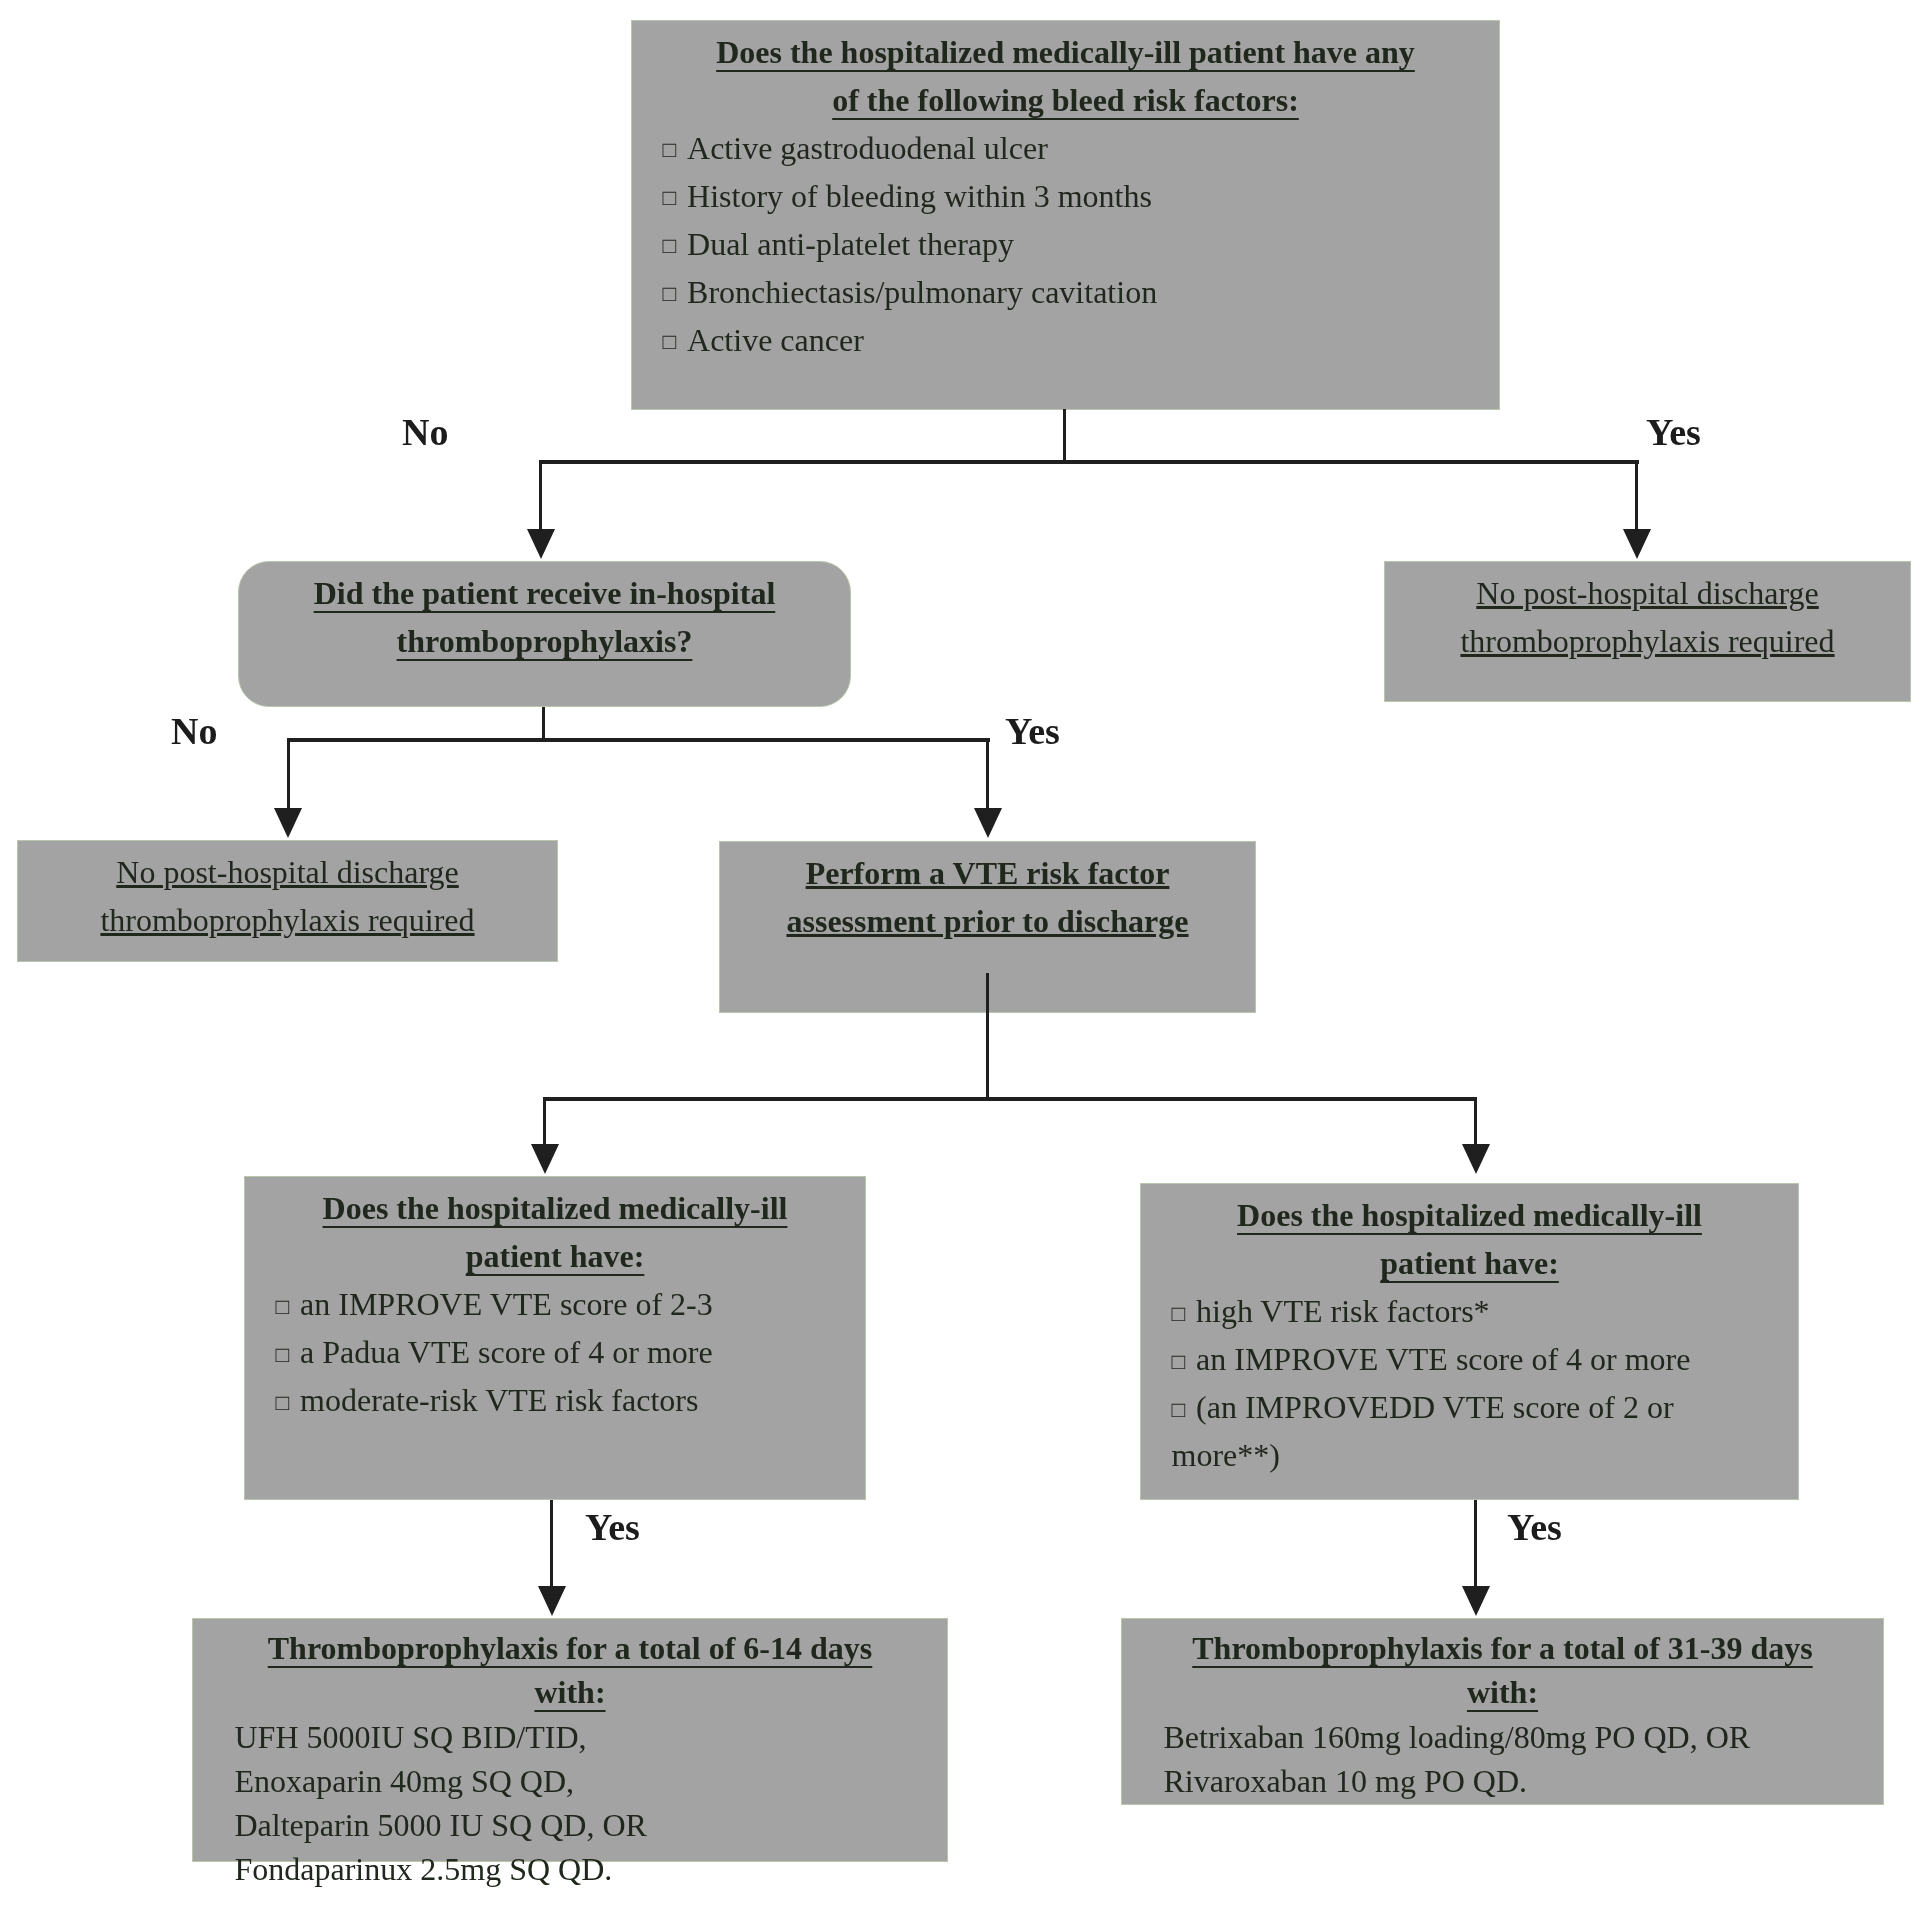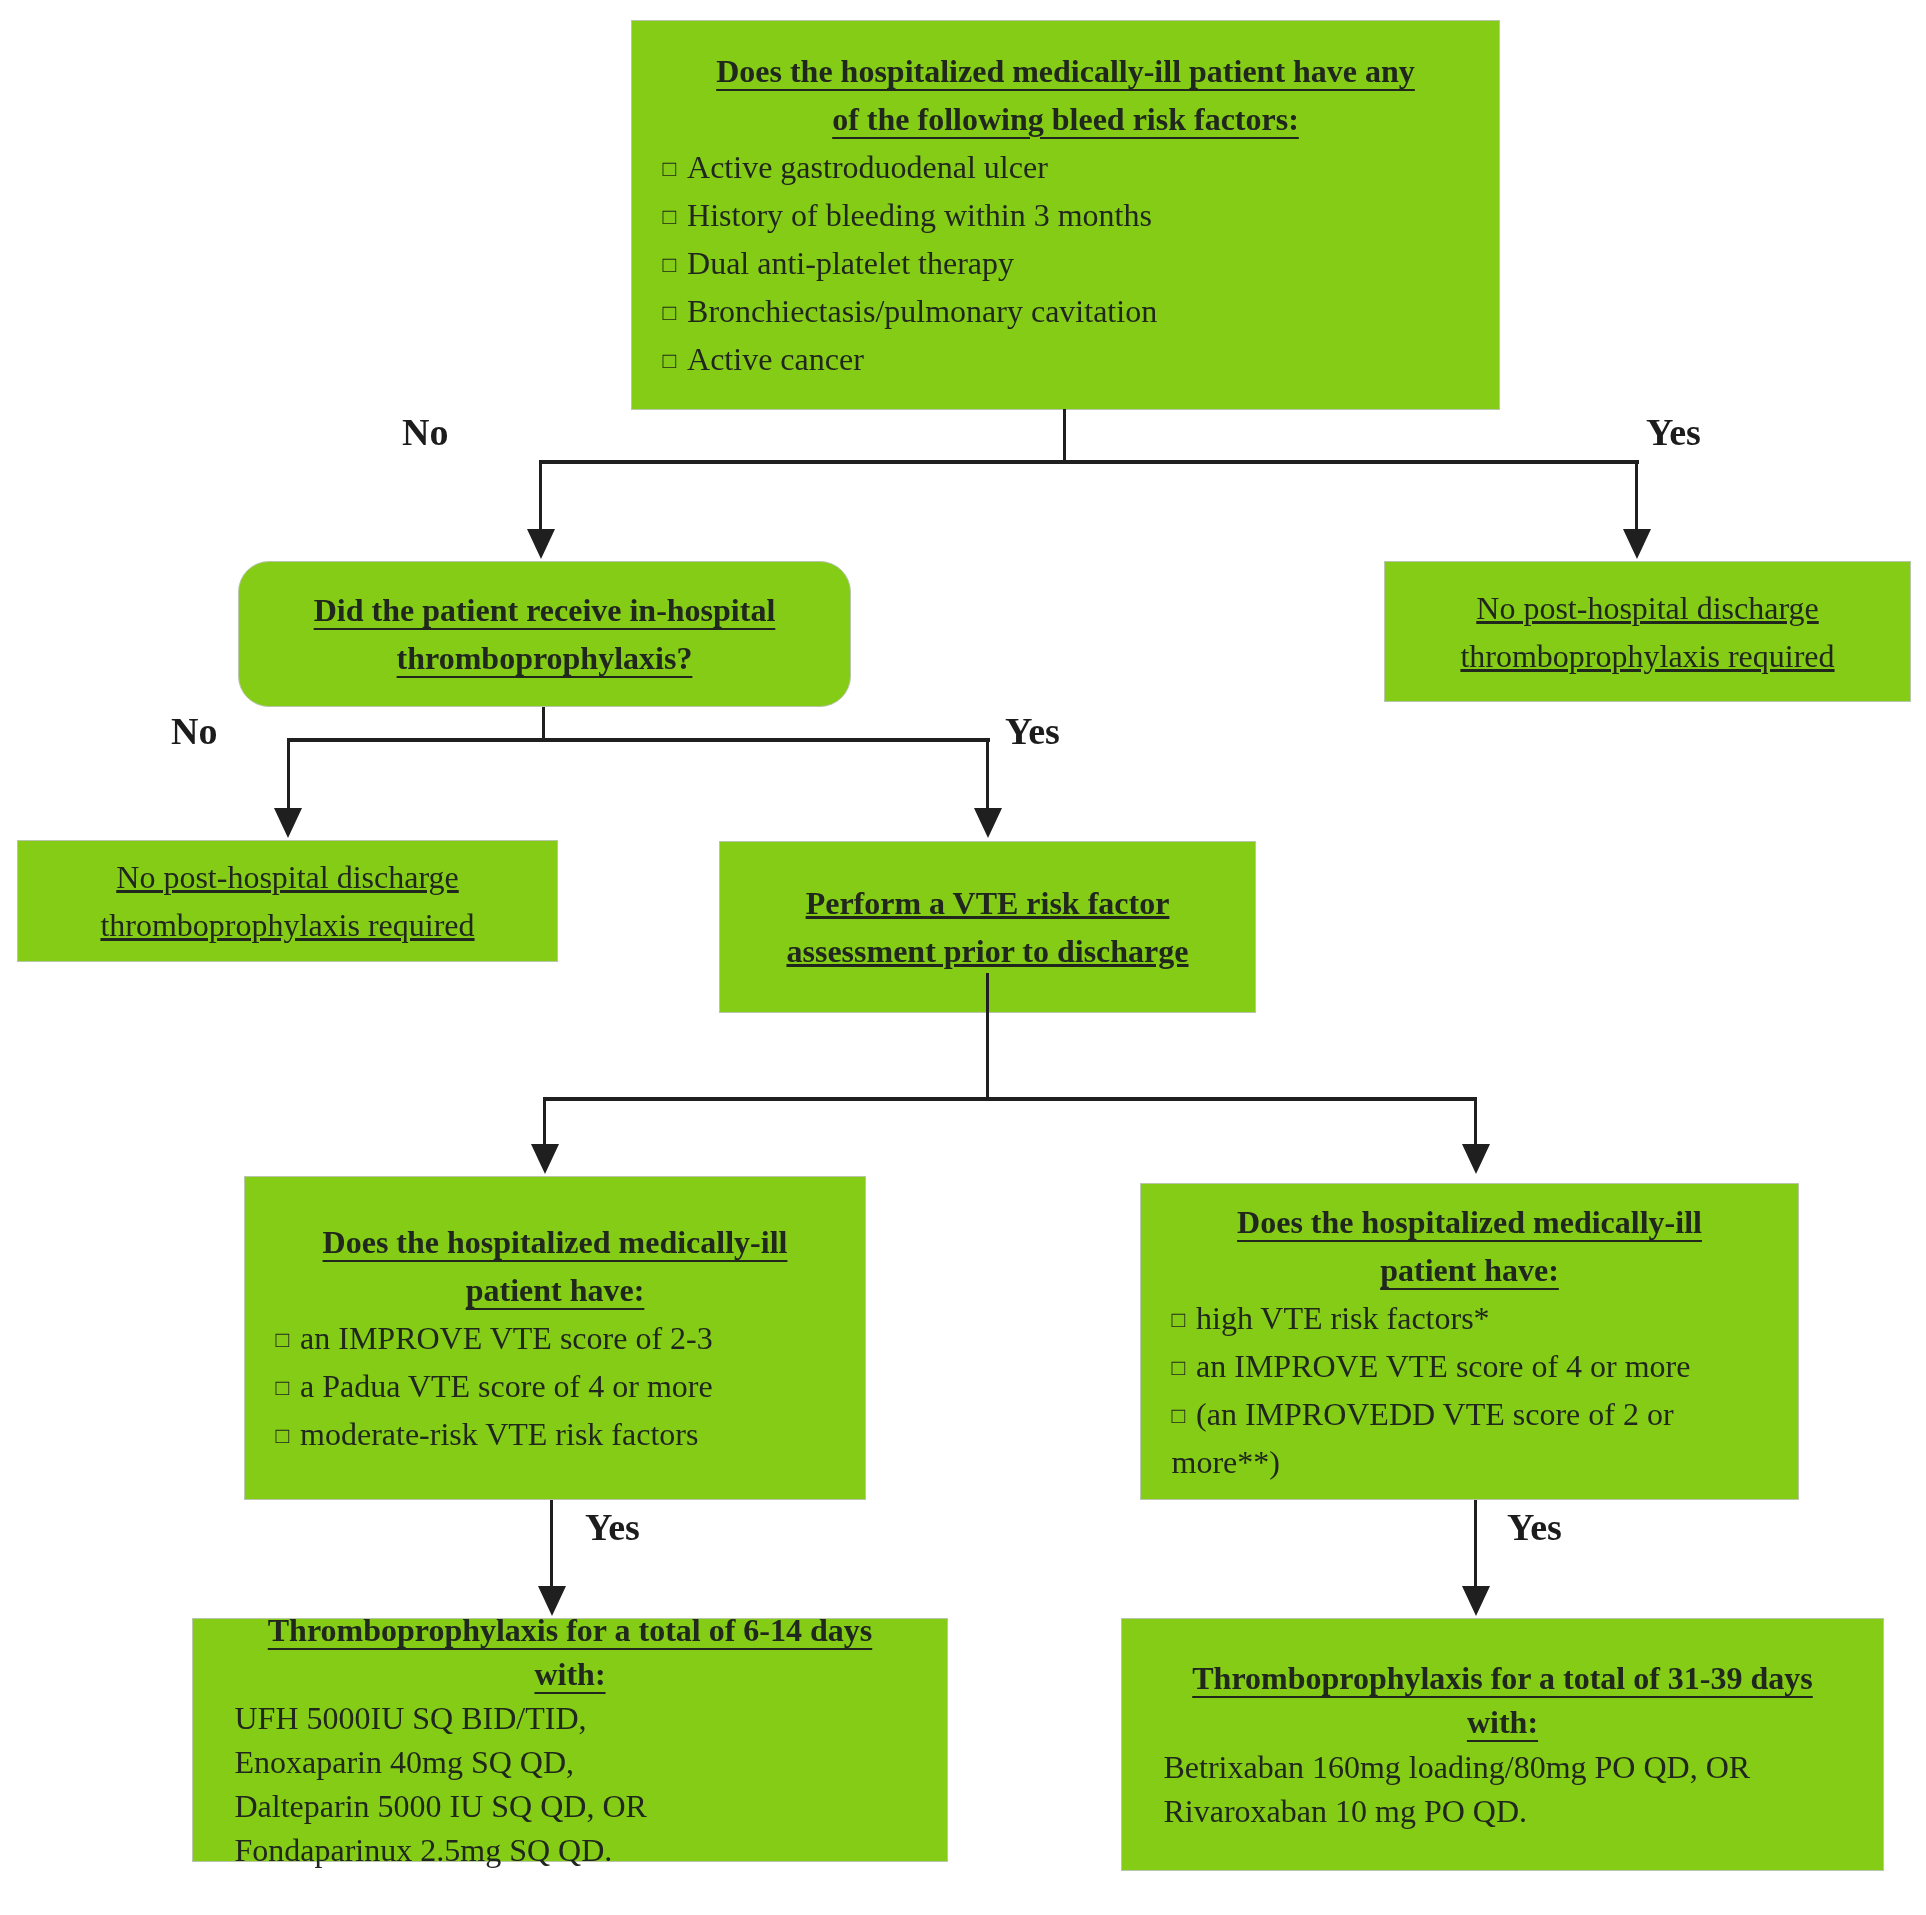--- a/index.html
+++ b/index.html
@@ -9,8 +9,8 @@
     overflow:hidden;
   }
   .node{
-    position:absolute;background:#84cc16;border:1.8px solid #b9c6ab;
-    box-sizing:border-box;display:flex;flex-direction:column;justify-content:center;
+    position:absolute;background:#a3a3a3;border:1.8px solid #b9c6ab;
+    box-sizing:border-box;display:flex;flex-direction:column;
     font-size:32px;line-height:1.5;padding:7.3px 30.5px;
   }
   .node.tight{font-size:32px;line-height:1.38;}

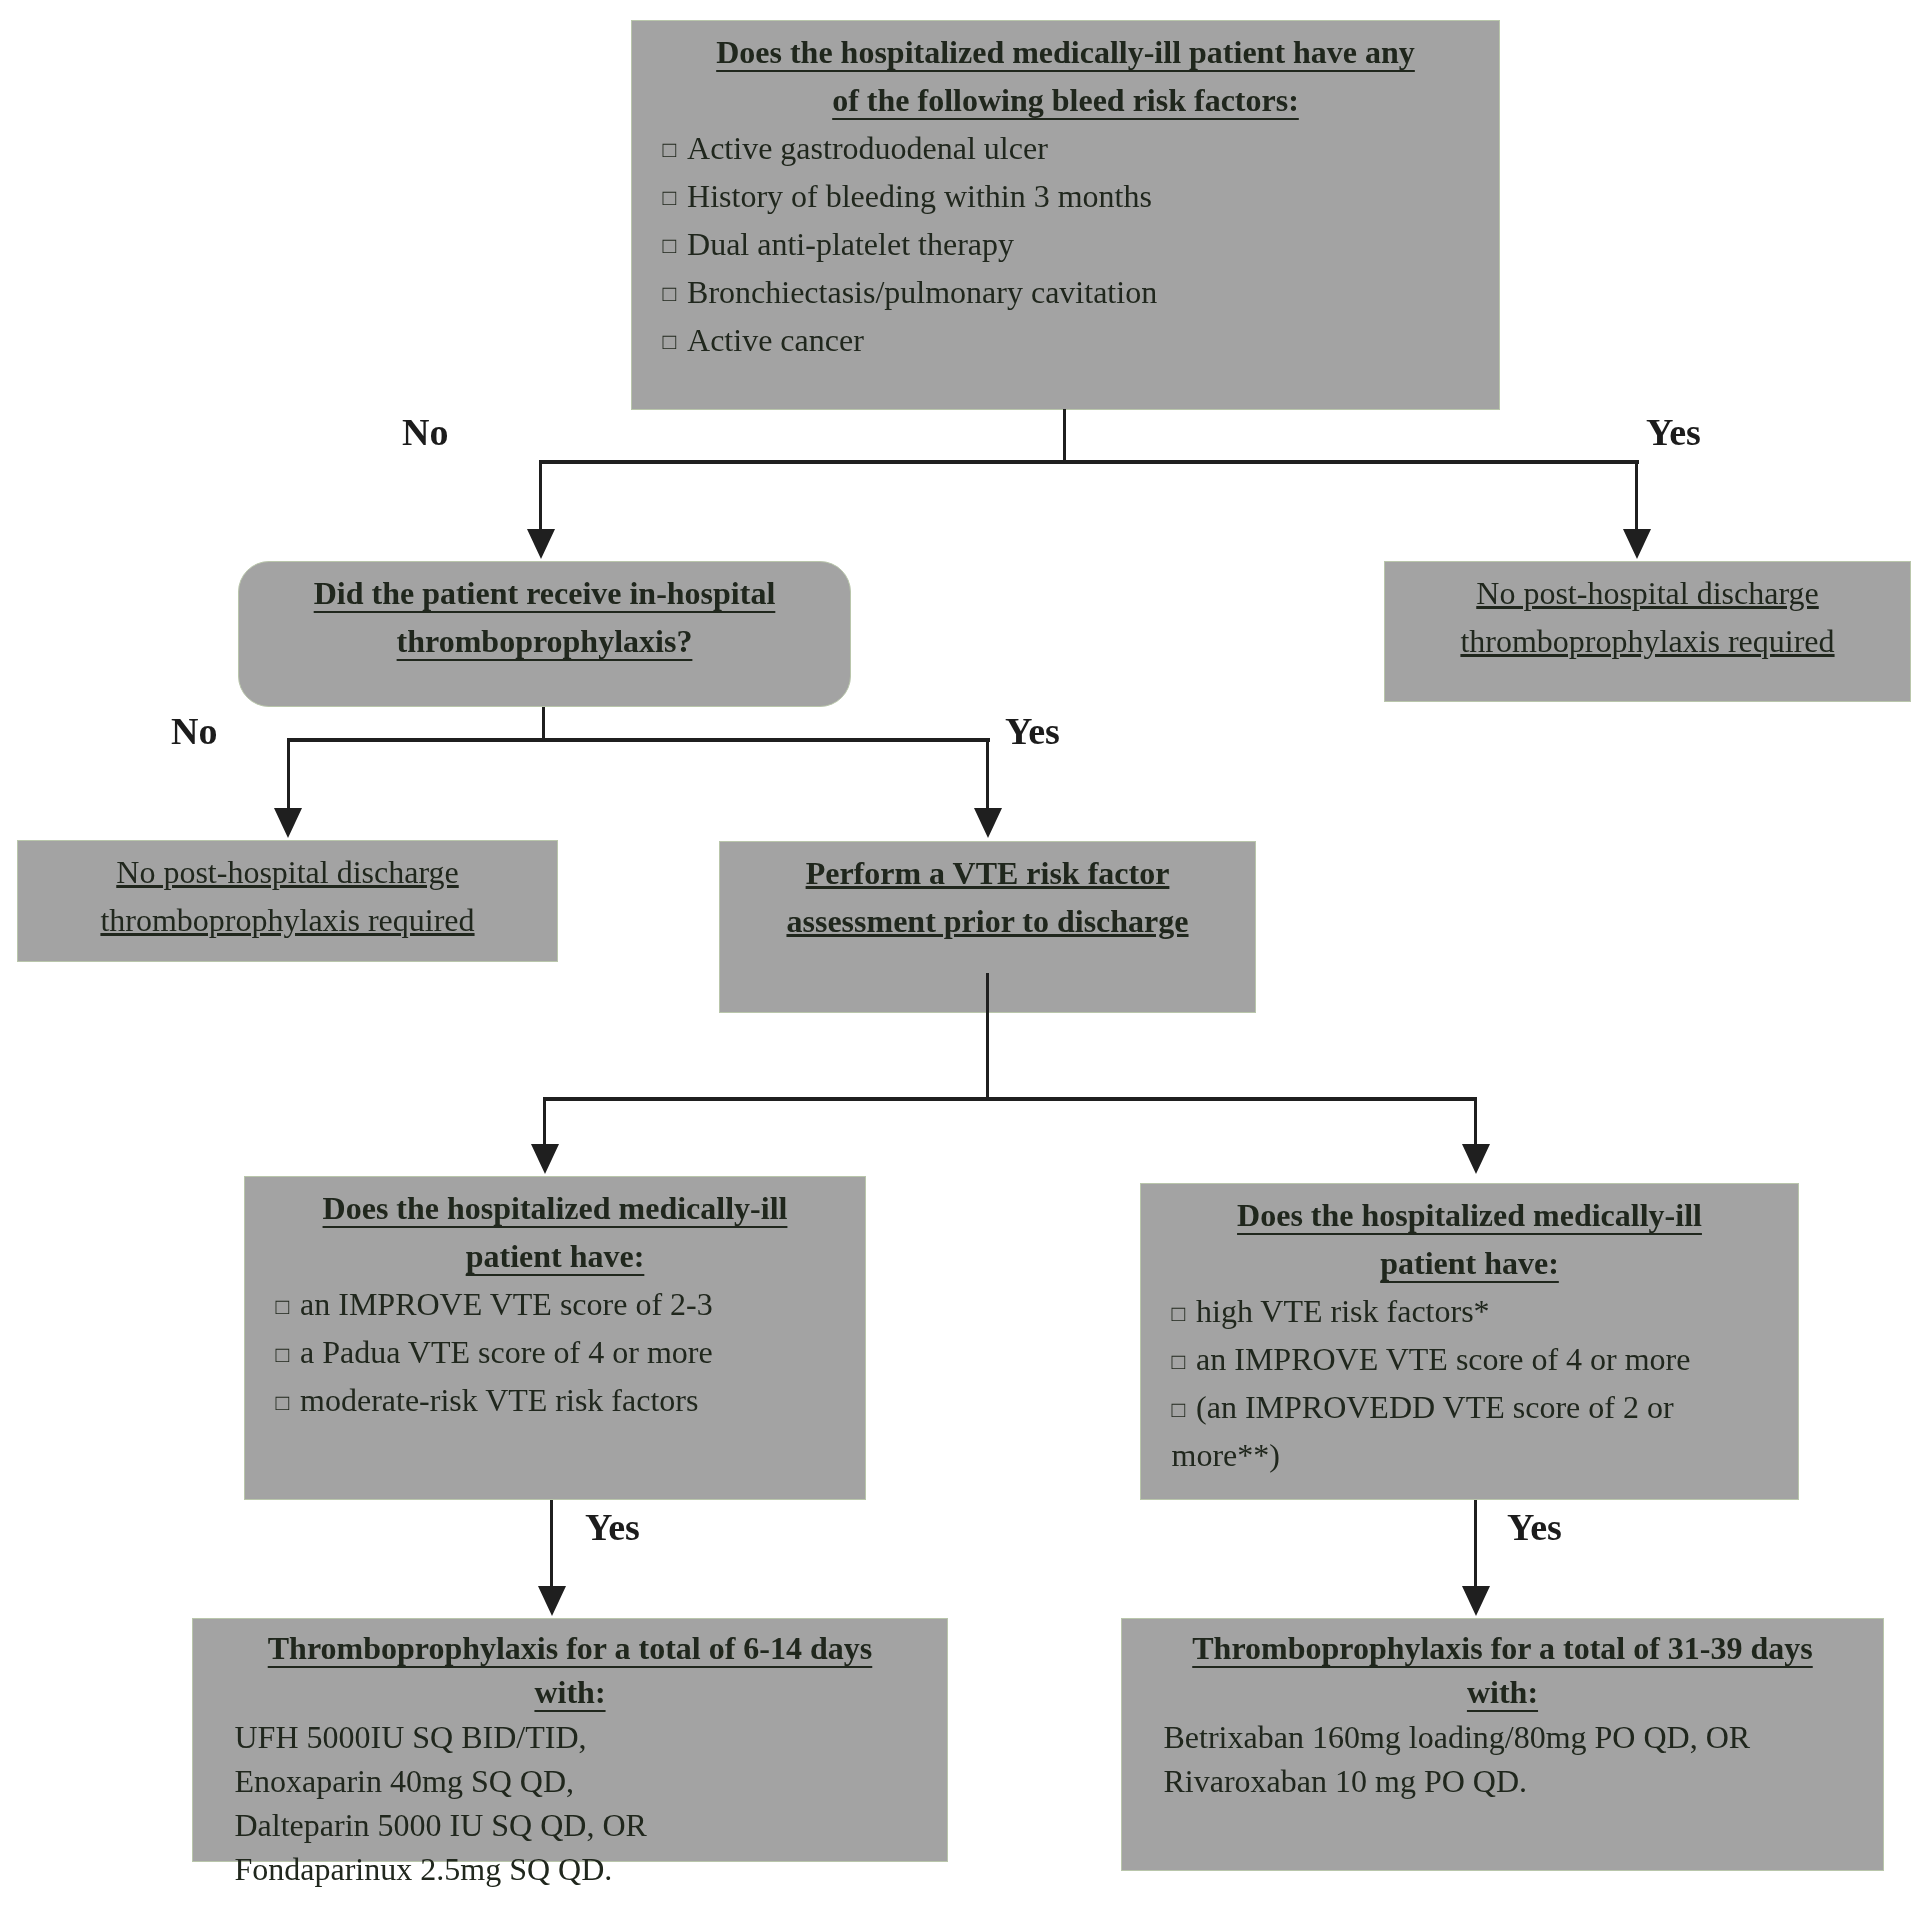--- a/index.html
+++ b/index.html
@@ -116,7 +116,7 @@
     </div>
   </div>
 
-  <div class="node tight" style="left:1121px;top:1618px;width:763px;height:253px;">
+  <div class="node tight" style="left:1121px;top:1618px;width:763px;height:187px;">
     <div class="title u">
       <span class="tline">Thromboprophylaxis for a total of 31-39 days</span>
       <span class="tline">with:</span>

